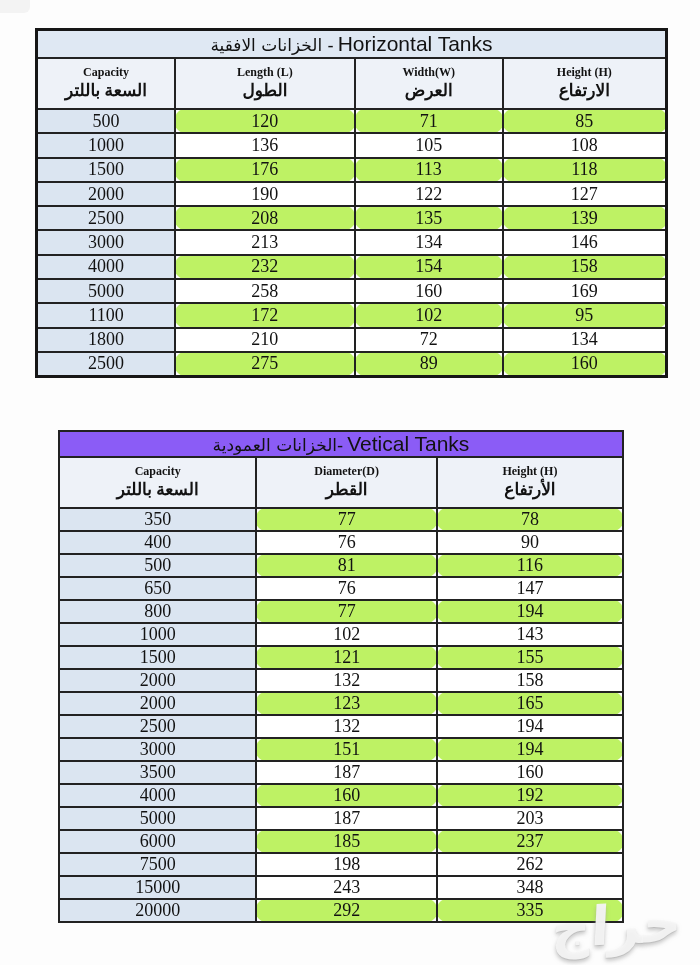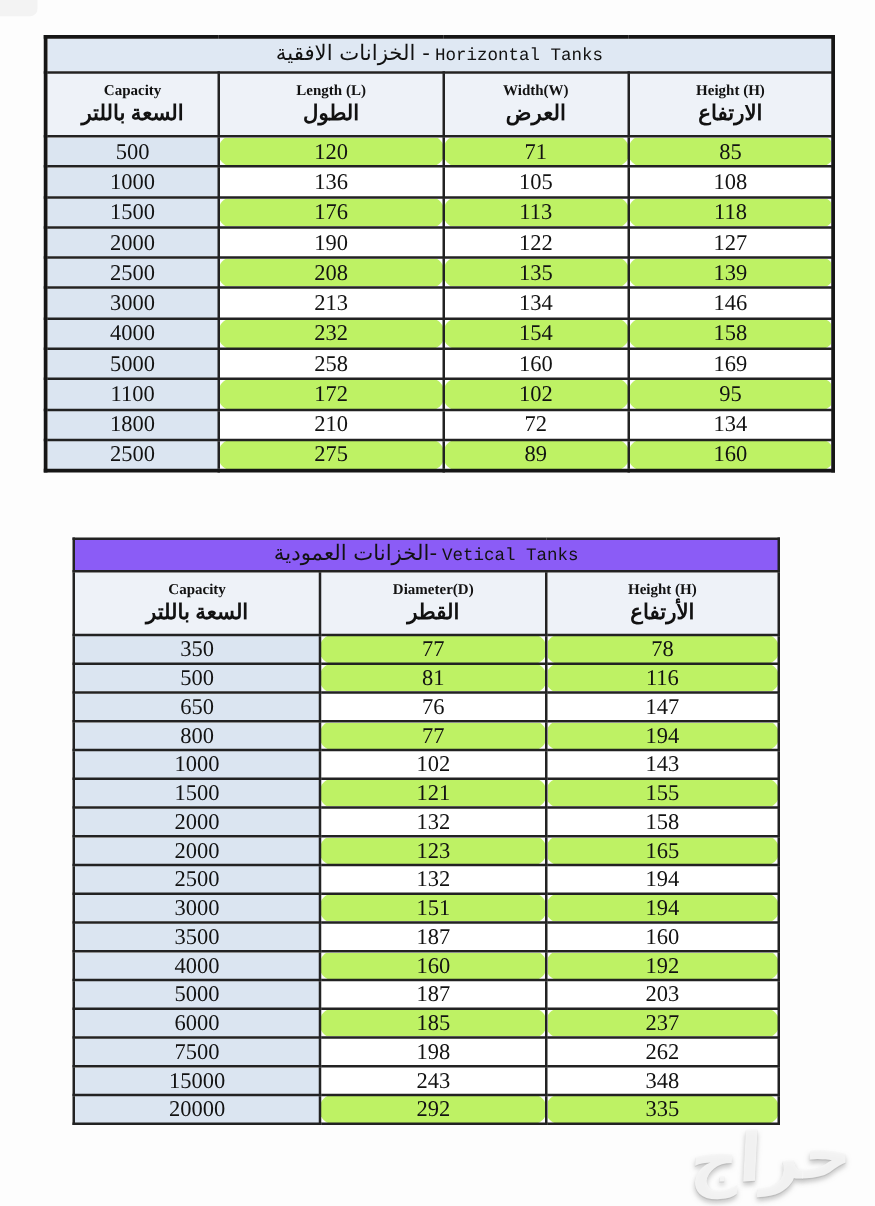--- a/index.html
+++ b/index.html
@@ -27,7 +27,7 @@
   .t1 .title-cell{background:#dfe8f3;}
   .t2 .title-cell{background:#8b5cf6;height:24px;}
   .title-ar{font-family:"DejaVu Sans",sans-serif;font-weight:normal;font-size:17px;}
-  .title-en{font-family:Liberation Mono, monospace;font-size:14px;font-weight:400;}
+  .title-en{font-family:Liberation Sans, sans-serif;font-size:21px;font-weight:400;}
 
   
   .header-cell{background:#eef2f8;height:49px;line-height:1.25;}

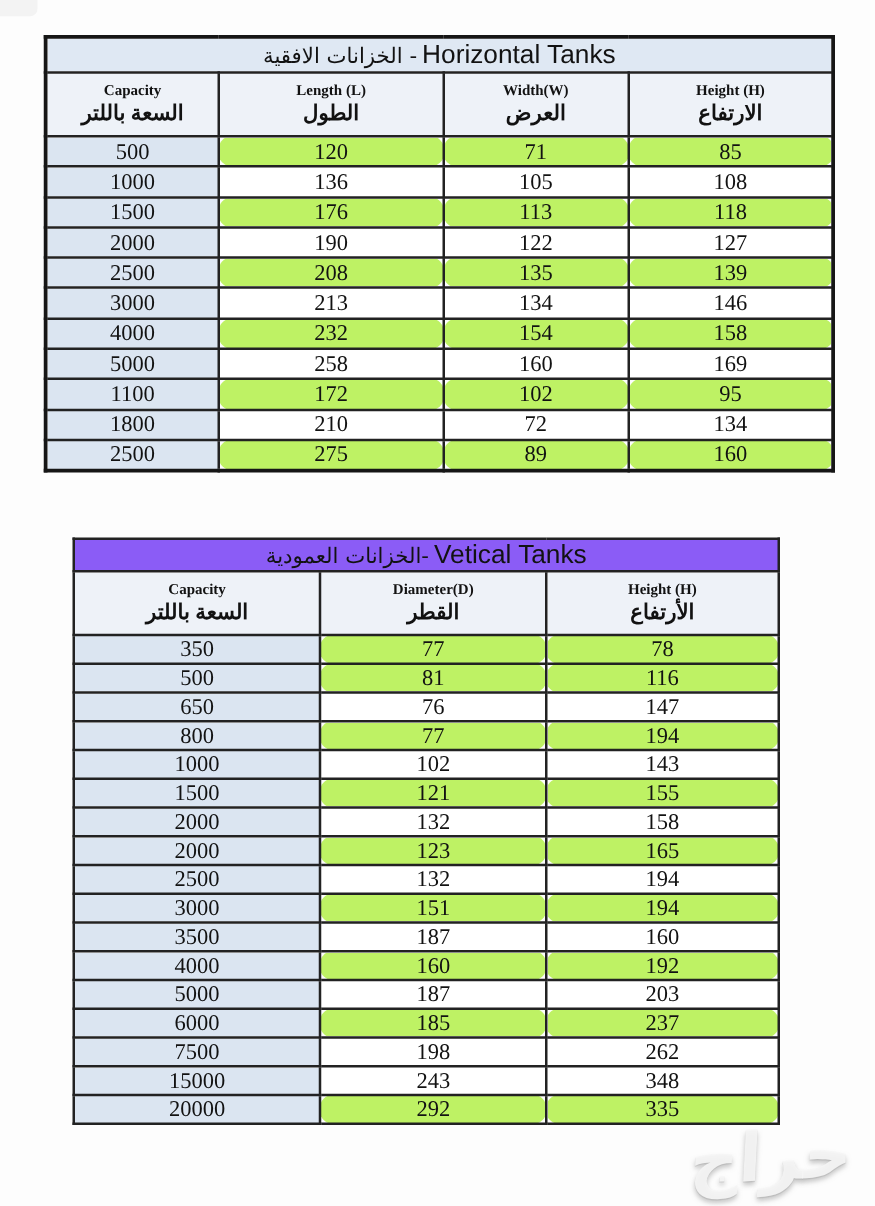--- a/index.html
+++ b/index.html
@@ -182,6 +182,11 @@
             <td class="data val">77</td>
             <td class="data val">78</td>
           </tr>
+          <tr class="data-row">
+            <td class="data cap">400</td>
+            <td class="data val">76</td>
+            <td class="data val">90</td>
+          </tr>
           <tr class="data-row stripe">
             <td class="data cap">500</td>
             <td class="data val">81</td>

